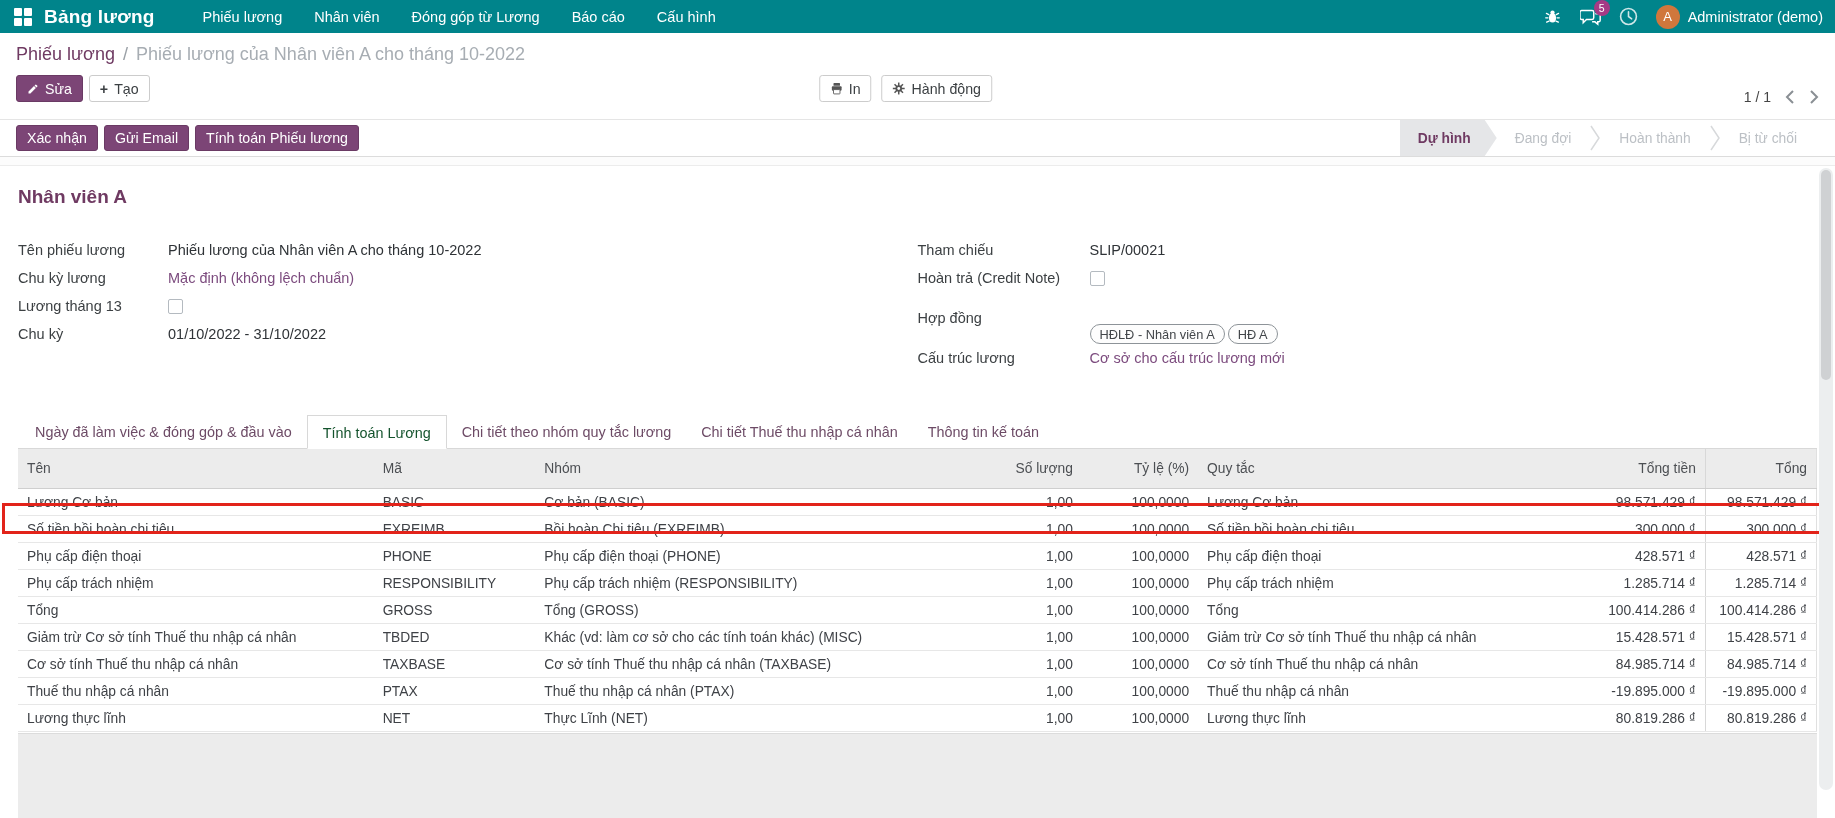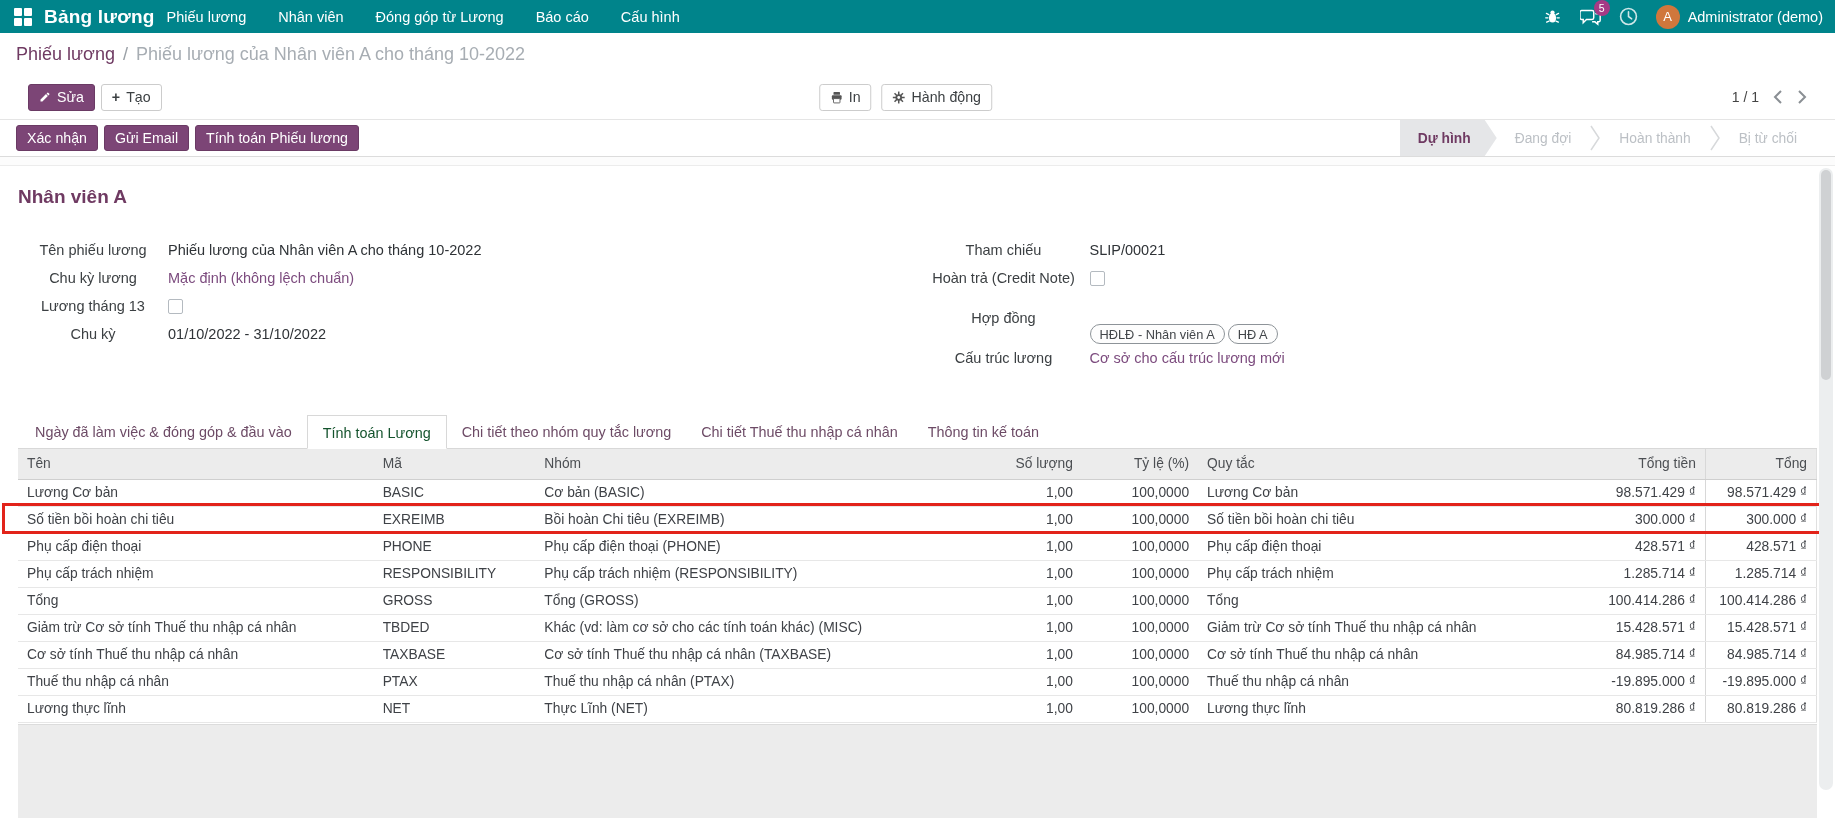--- a/index.html
+++ b/index.html
@@ -12,7 +12,7 @@
   .apps-grid { width:18px; height:18px; display:grid; grid-template-columns:8px 8px;
     grid-template-rows:8px 8px; gap:2px; margin:0 12px 0 2px; cursor:pointer; }
   .apps-grid span { background:#fff; border-radius:1px; }
-  .app-name { font-size:19px; font-weight:bold; letter-spacing:.2px; }
+  .app-name { font-size:19px; font-weight:bold; margin-right:36px; letter-spacing:.2px; }
   .nav-menus { display:flex; gap:8px; font-size:14.5px; }
   .nav-menus .menu-item { padding:7px 12px; cursor:pointer; }
   .nav-right { margin-left:auto; display:flex; align-items:center; gap:16px; font-size:14.5px; }

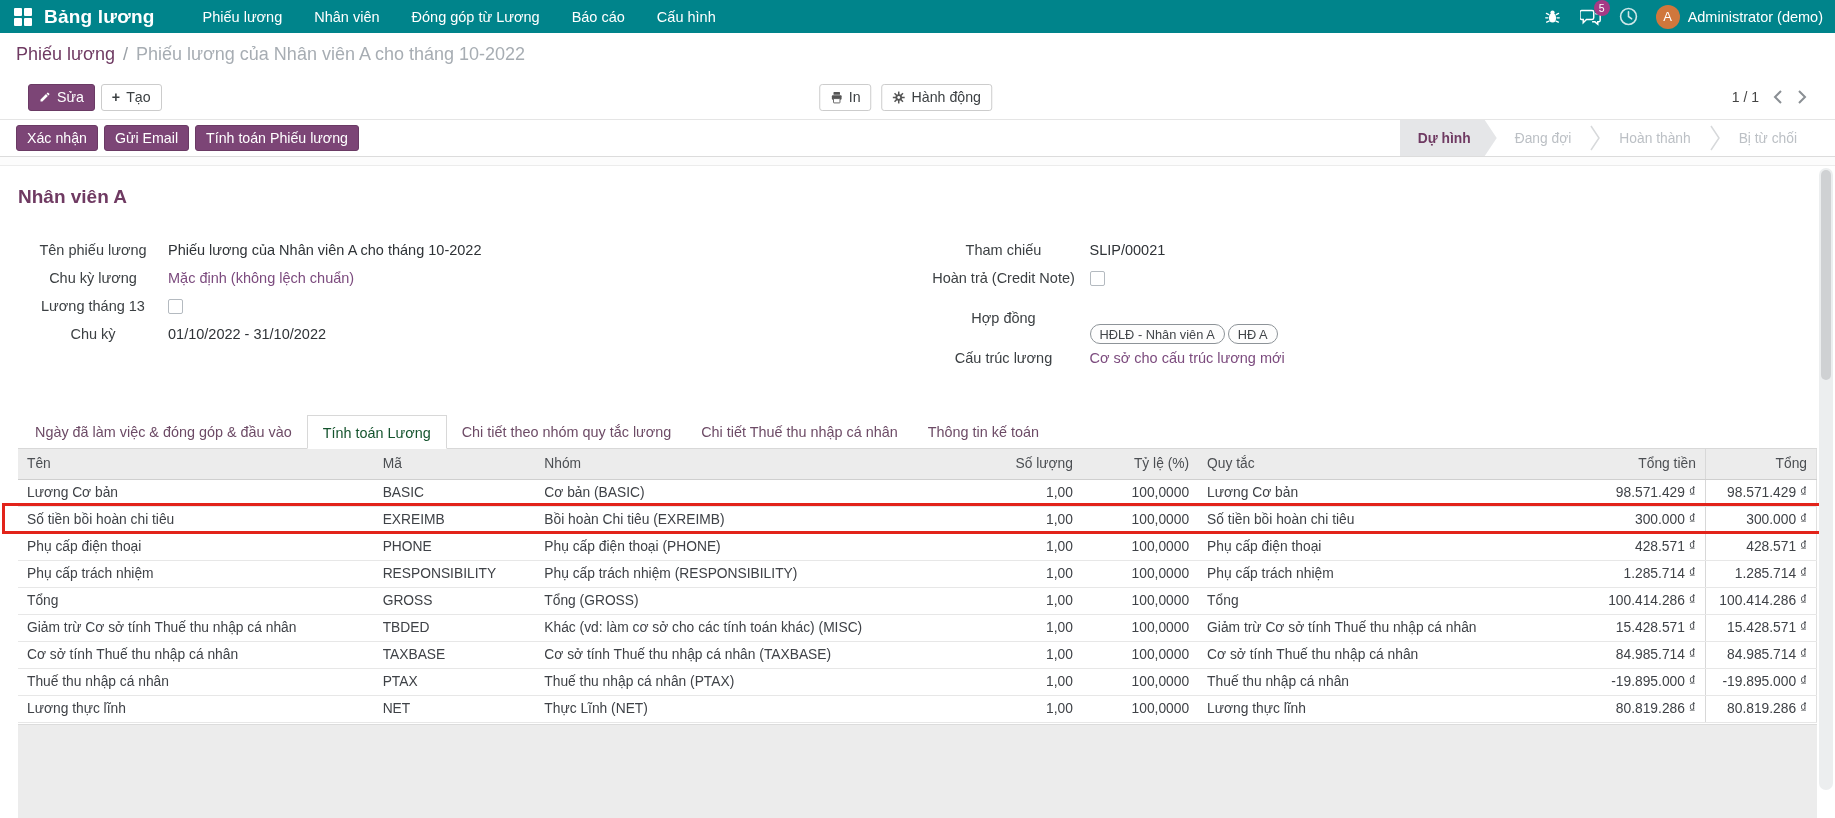--- a/index.html
+++ b/index.html
@@ -32,7 +32,7 @@
   .crumb-current { color:#a7adb3; }
 
   
-  .control-row { height:44px; display:flex; align-items:center; padding:0 28px; position:relative; }
+  .control-row { height:44px; display:flex; padding:0 16px; position:relative; }
   .btn { font-size:14.2px; height:27px; display:inline-flex; align-items:center; gap:6px;
     padding:0 10px; border-radius:3px; border:1px solid #ccc; background:#fff; cursor:pointer; color:#3c4043; }
   .btn.primary { background:var(--accent); border-color:var(--accent_dark); color:#fff; }

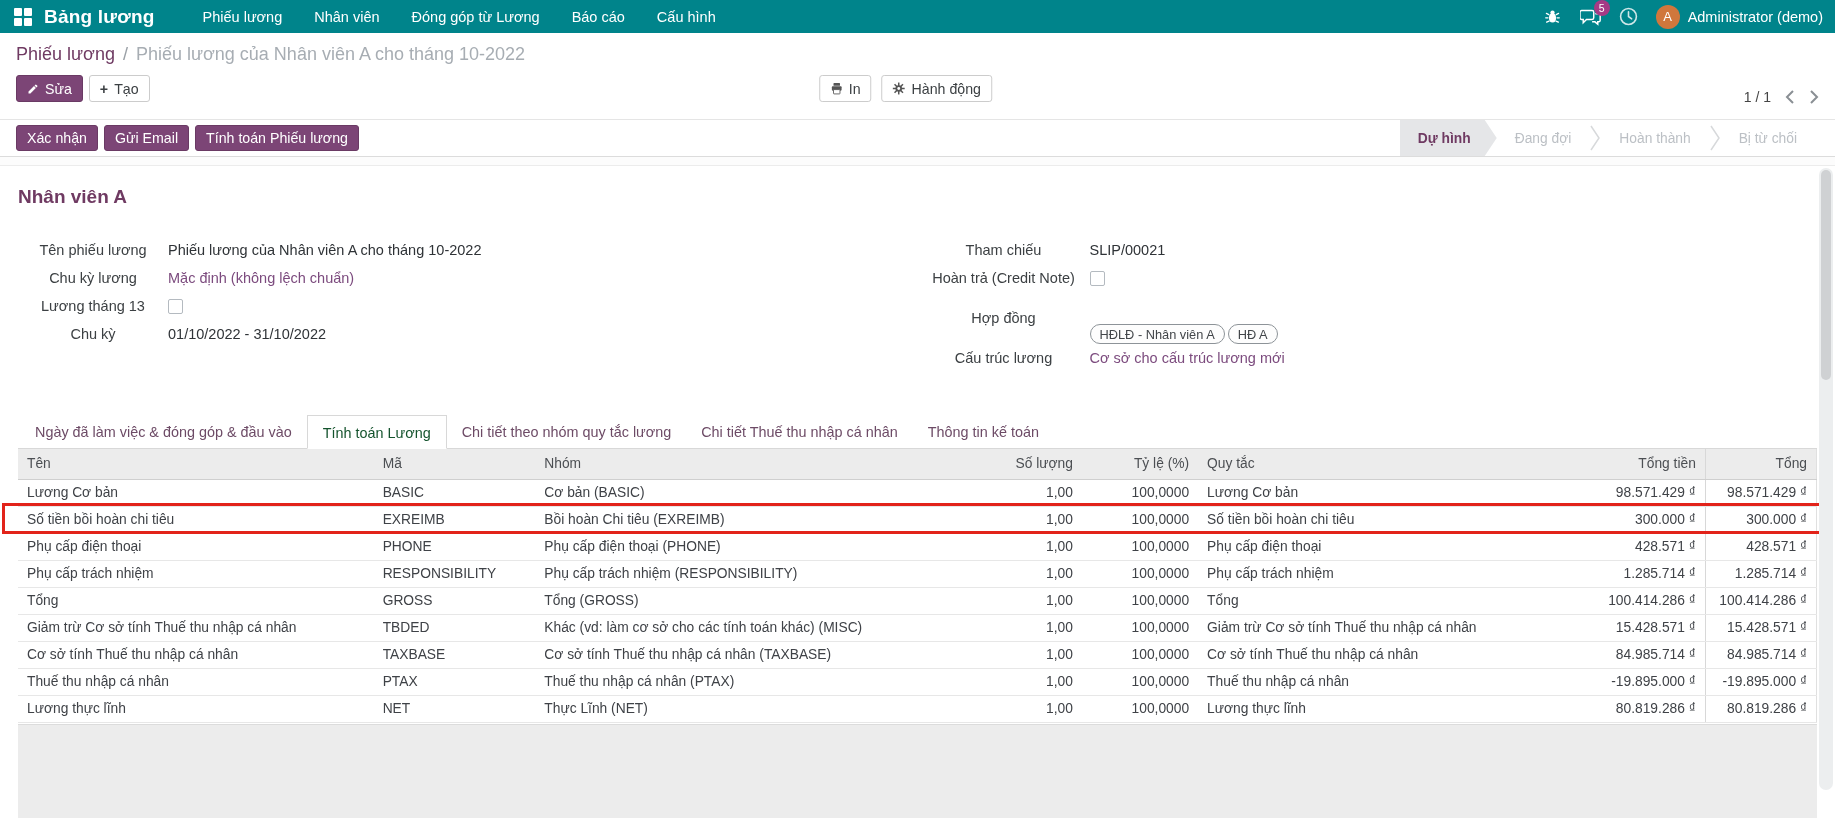--- a/index.html
+++ b/index.html
@@ -59,7 +59,7 @@
   
   .sheet { background:#fff; padding:0 18px; position:relative; height:652px; display:flex; flex-direction:column; }
   .record-title { margin-top:20px; font-size:19px; color:var(--title); font-weight:bold; }
-  .form-grid { display:flex; margin-top:28px;text-align:center; }
+  .form-grid { display:flex; margin-top:28px; }
   .field-group { width:50%; }
   .field-row { display:flex; min-height:28px; align-items:center; font-size:14.5px; }
   .field-label { width:150px; color:#3c4043; flex:none; }

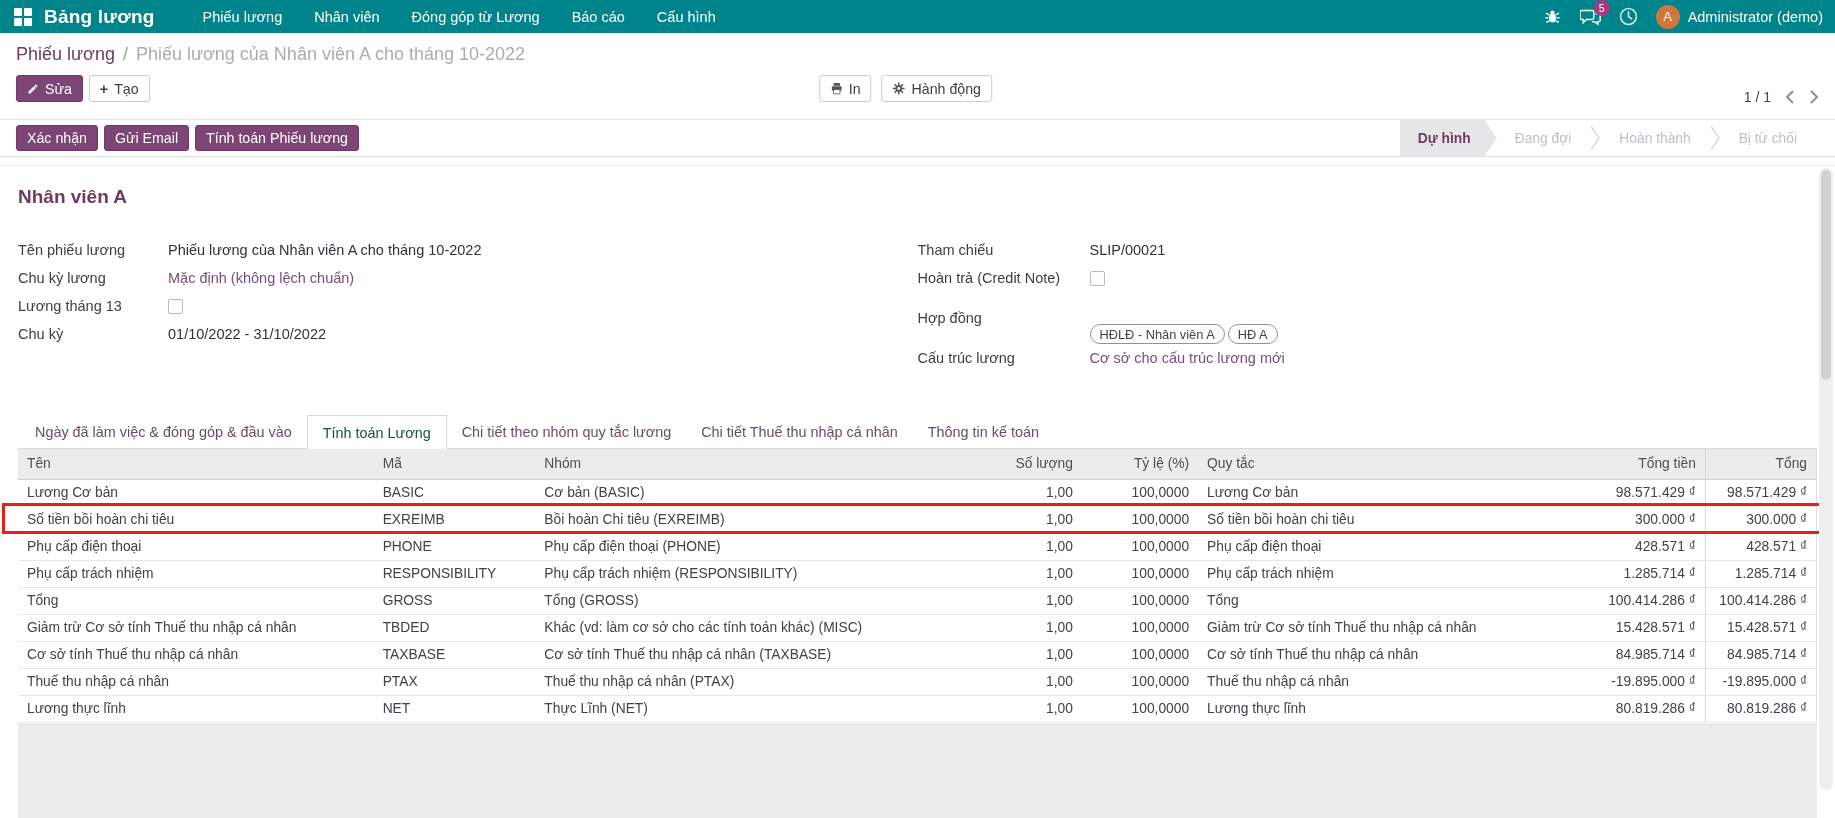--- a/index.html
+++ b/index.html
@@ -81,7 +81,7 @@
   .table-wrap { position:relative; margin-top:0; }
   table.lines { width:100%; border-collapse:collapse; font-size:13.8px; table-layout:fixed; }
   table.lines th { background:var(--header_bg); font-weight:normal; color:#4c4f53; height:30px;
-    padding:3px 9px; text-align:left; border-bottom:1px solid #cfcfcf; cursor:pointer; }
+    padding:12px 9px; text-align:left; border-bottom:1px solid #cfcfcf; cursor:pointer; }
   table.lines td { height:27px; padding:0 9px; border-bottom:1px solid #e7e7e7; color:#3f4247;
     white-space:nowrap; overflow:hidden; }
   table.lines .num { text-align:right; }

